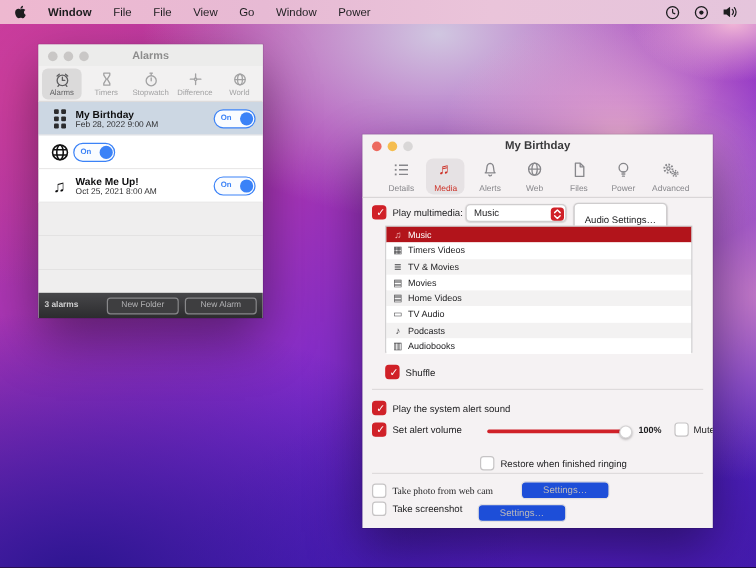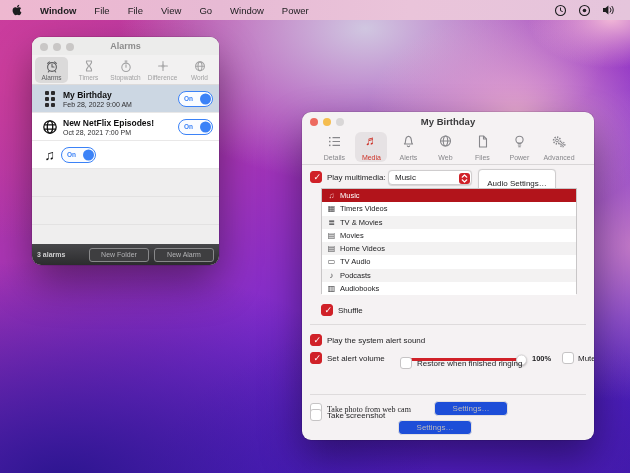--- a/index.html
+++ b/index.html
@@ -29,7 +29,7 @@
   .menubar .status{ display:flex; align-items:center; gap:11px; padding-right:14px; }
 
   
-  .window{ position:absolute; border-radius:9px;
+  .window{ position:absolute; border-radius:0;
     box-shadow:0 18px 42px rgba(0,0,0,.42), 0 0 0 .5px rgba(0,0,0,.18); }
   .lights{ position:absolute; left:8px; top:6px; display:flex; gap:5px; }
   .light{ width:8px; height:8px; border-radius:50%; }

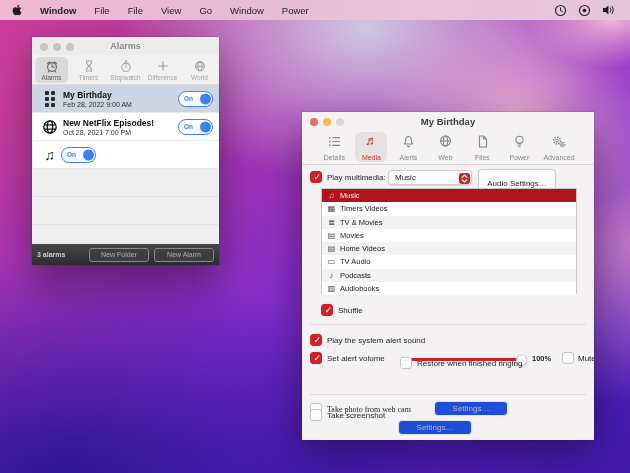--- a/index.html
+++ b/index.html
@@ -234,10 +234,6 @@
           <path d="M2.2 5.8 H13.8 M2.2 10.2 H13.8"></path>
         </svg>
     </span>
-    <span class="a-text">
-      <div class="a-title">New NetFlix Episodes!</div>
-      <div class="a-sub">Oct 28, 2021 7:00 PM</div>
-    </span>
     <span class="toggle">
       <span class="on">On</span>
       <span class="knob"></span>

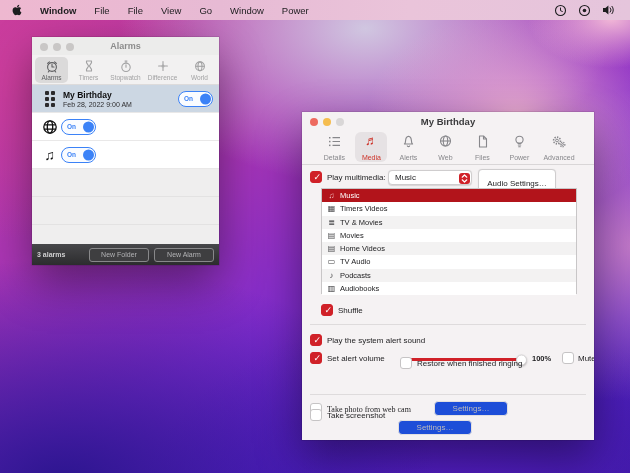--- a/index.html
+++ b/index.html
@@ -244,6 +244,10 @@
     <span class="a-icon">
         <span class="note-glyph">♫</span>
       </span>
+    <span class="a-text">
+      <div class="a-title">Wake Me Up!</div>
+      <div class="a-sub">Oct 25, 2021 8:00 AM</div>
+    </span>
     <span class="toggle">
       <span class="on">On</span>
       <span class="knob"></span>

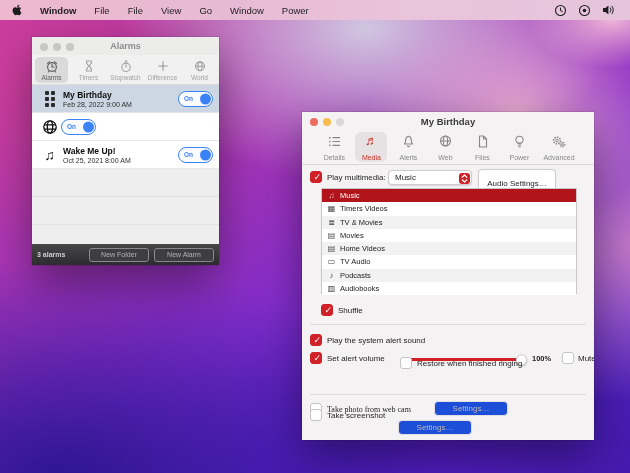--- a/index.html
+++ b/index.html
@@ -403,7 +403,7 @@
     <span style="position:absolute; left:268px;">Muted</span>
   </div>
 
-  <div class="content-row" style="left:98px; top:245px;">
+  <div class="content-row" style="left:98px; top:268px;">
     <span class="cb"></span>
     <span class="row-label">Restore when finished ringing</span>
   </div>

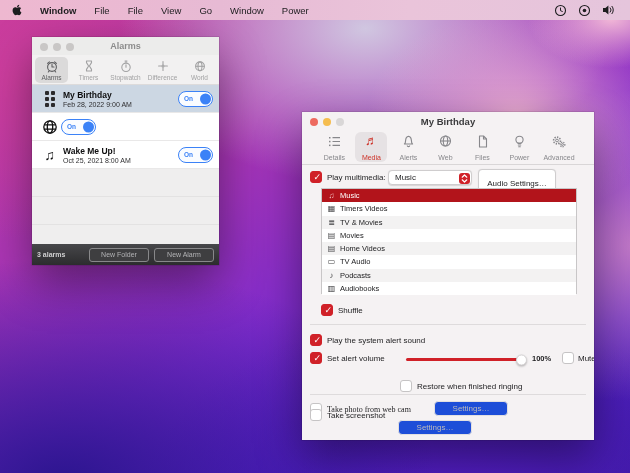--- a/index.html
+++ b/index.html
@@ -416,7 +416,7 @@
   </div>
   <div class="btn disabled" style="position:absolute; left:132px; top:289px; width:74px; height:15px;">Settings…</div>
 
-  <div class="content-row" style="left:8px; top:297px;">
+  <div class="content-row" style="left:8px; top:306px;">
     <span class="cb"></span>
     <span class="row-label">Take screenshot</span>
   </div>

